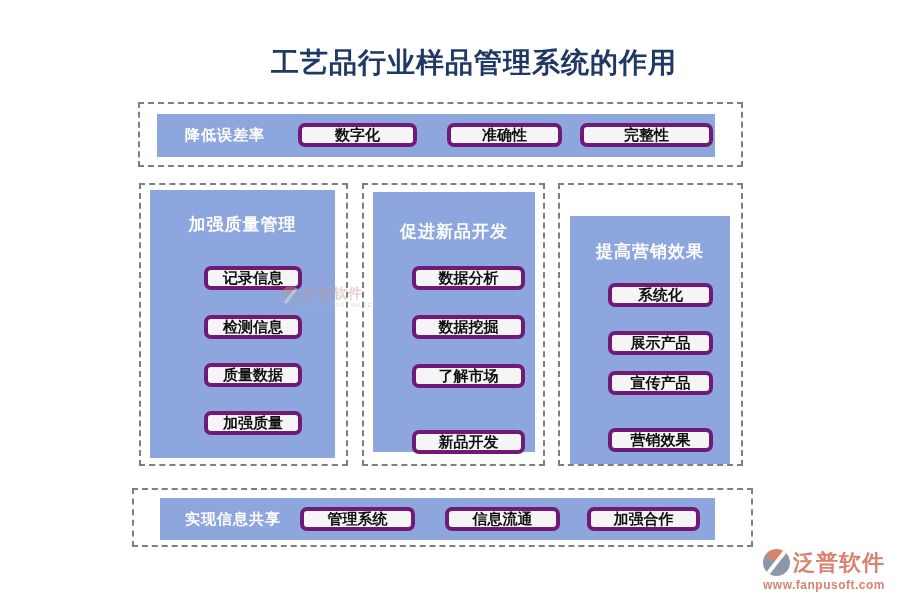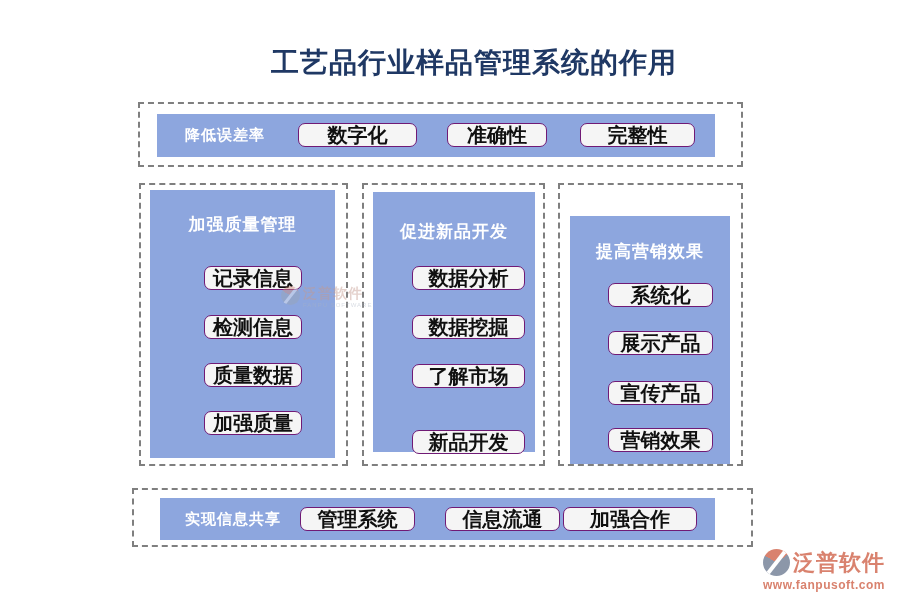--- a/index.html
+++ b/index.html
@@ -14,9 +14,9 @@
   .band-label{position:absolute;top:0;height:100%;display:flex;align-items:center;
     color:#ffffff;font-size:15px;font-weight:700;letter-spacing:1px;}
 
-  .pill{position:absolute;height:24px;background:#f5f5f5;border:1px solid #701a75;
+  .pill{position:absolute;height:24px;background:#f5f5f5;border:4px solid #701a75;
     border-radius:7px;display:flex;align-items:center;justify-content:center;
-    font-weight:700;font-size:20px;color:#101010;box-sizing:border-box;}
+    font-weight:700;font-size:15px;color:#101010;box-sizing:border-box;}
 
   
   .tb1{left:141px;top:9px;width:119px}

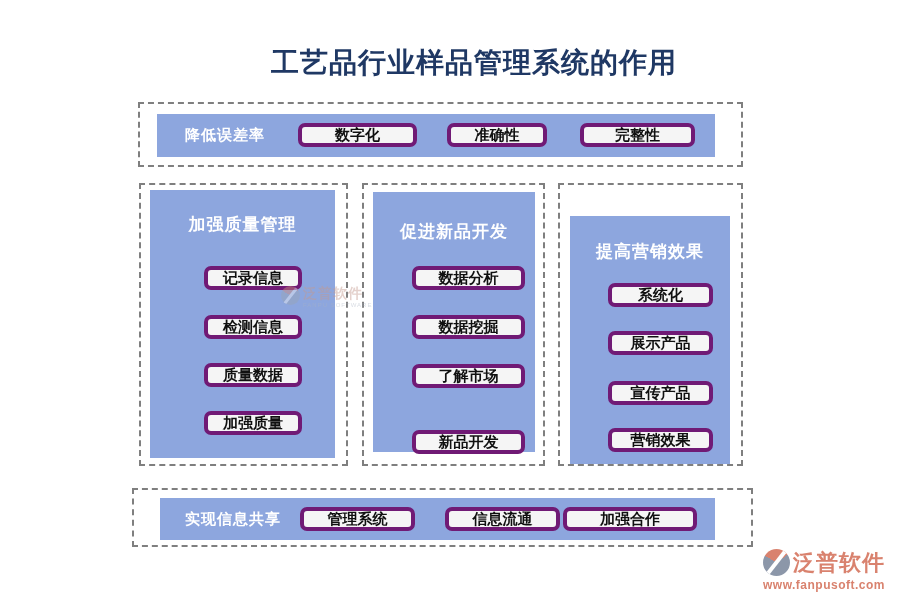--- a/index.html
+++ b/index.html
@@ -20,7 +20,7 @@
 
   
   .tb1{left:141px;top:9px;width:119px}
-  .tb2{left:290px;top:9px;width:100px}
+  .tb2{left:290px;top:9px;width:115px}
   .tb3{left:423px;top:9px;width:115px}
   
   .bb1{left:140px;top:9px;width:115px}

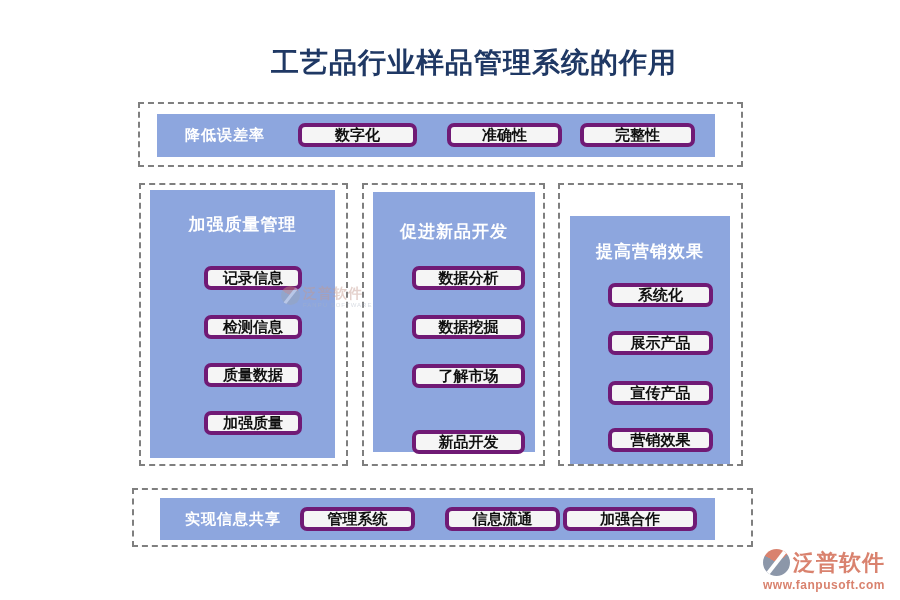--- a/index.html
+++ b/index.html
@@ -21,7 +21,7 @@
   
   .tb1{left:141px;top:9px;width:119px}
   .tb2{left:290px;top:9px;width:115px}
-  .tb3{left:423px;top:9px;width:115px}
+  .tb3{left:423px;top:9px;width:133px}
   
   .bb1{left:140px;top:9px;width:115px}
   .bb2{left:285px;top:9px;width:115px}

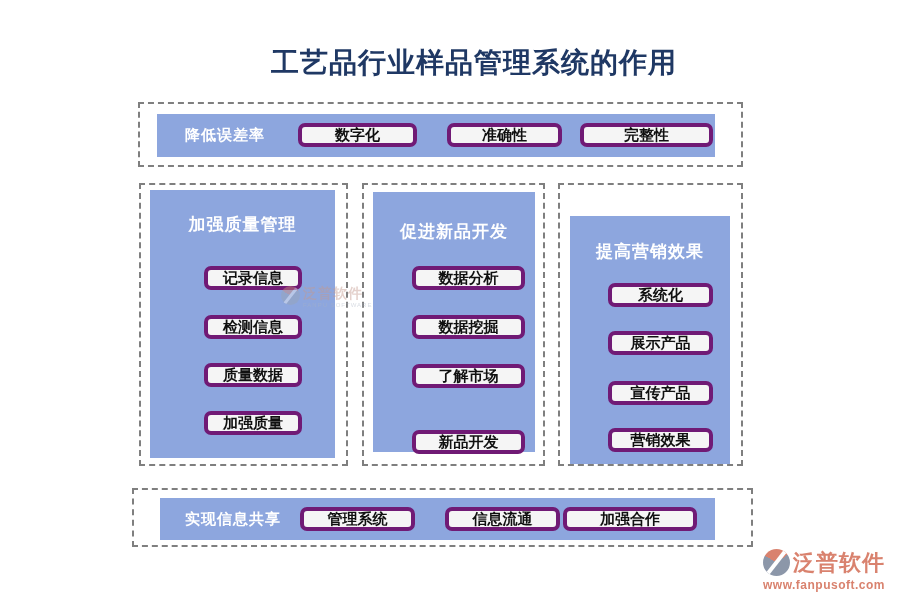--- a/index.html
+++ b/index.html
@@ -41,7 +41,7 @@
   .c1 .panel-title{top:28px}
   
   .c2 .pill{left:38px;width:105px}
-  .c2 .r1{top:67px}.c2 .r2{top:115px}.c2 .r3{top:165px}.c2 .r4{top:212px}
+  .c2 .r1{top:67px}.c2 .r2{top:115px}.c2 .r3{top:155px}.c2 .r4{top:212px}
   .c2 .panel-title{top:24px}
 
   

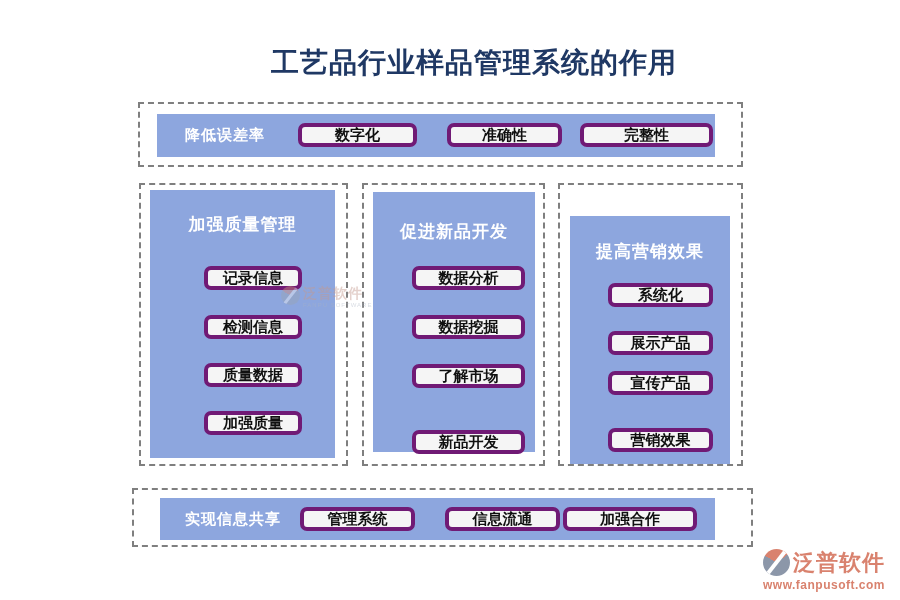--- a/index.html
+++ b/index.html
@@ -25,7 +25,7 @@
   
   .bb1{left:140px;top:9px;width:115px}
   .bb2{left:285px;top:9px;width:115px}
-  .bb3{left:403px;top:9px;width:134px}
+  .bb3{left:427px;top:9px;width:113px}
 
   .panel{position:absolute;background:#8DA6DE;}
   .panel-title{position:absolute;left:0;width:100%;text-align:center;color:#ffffff;

